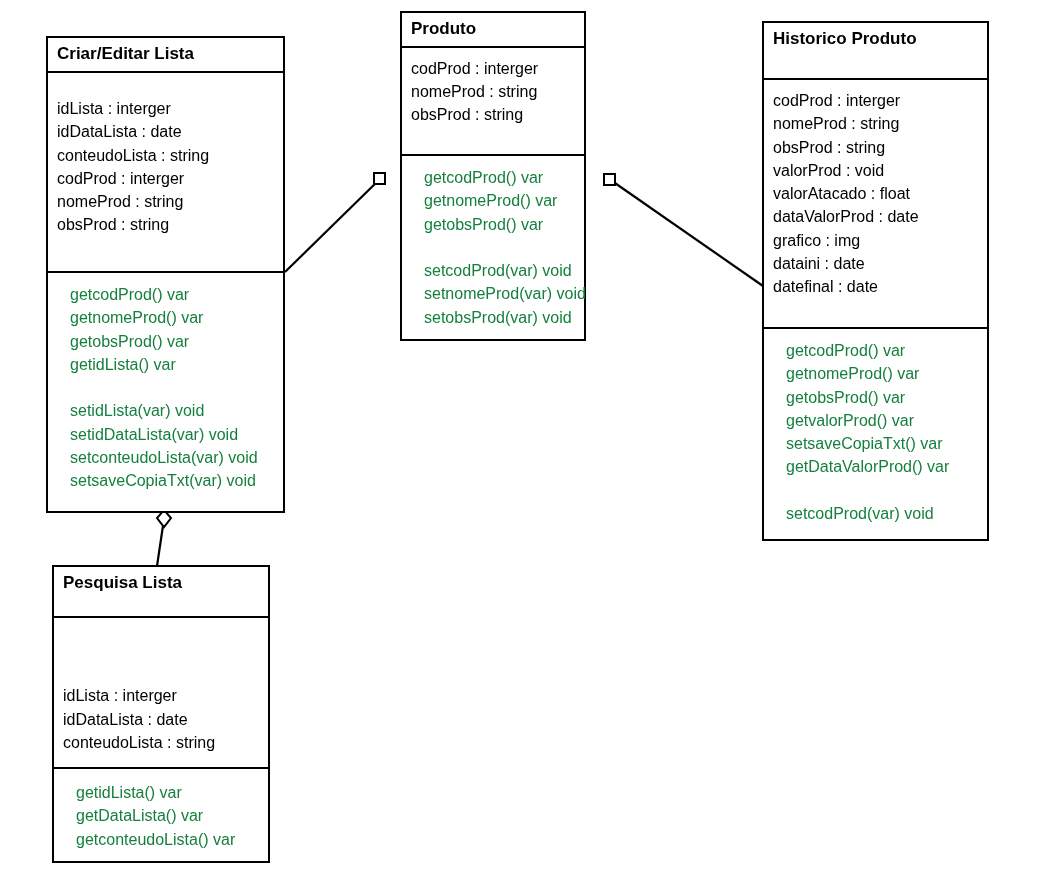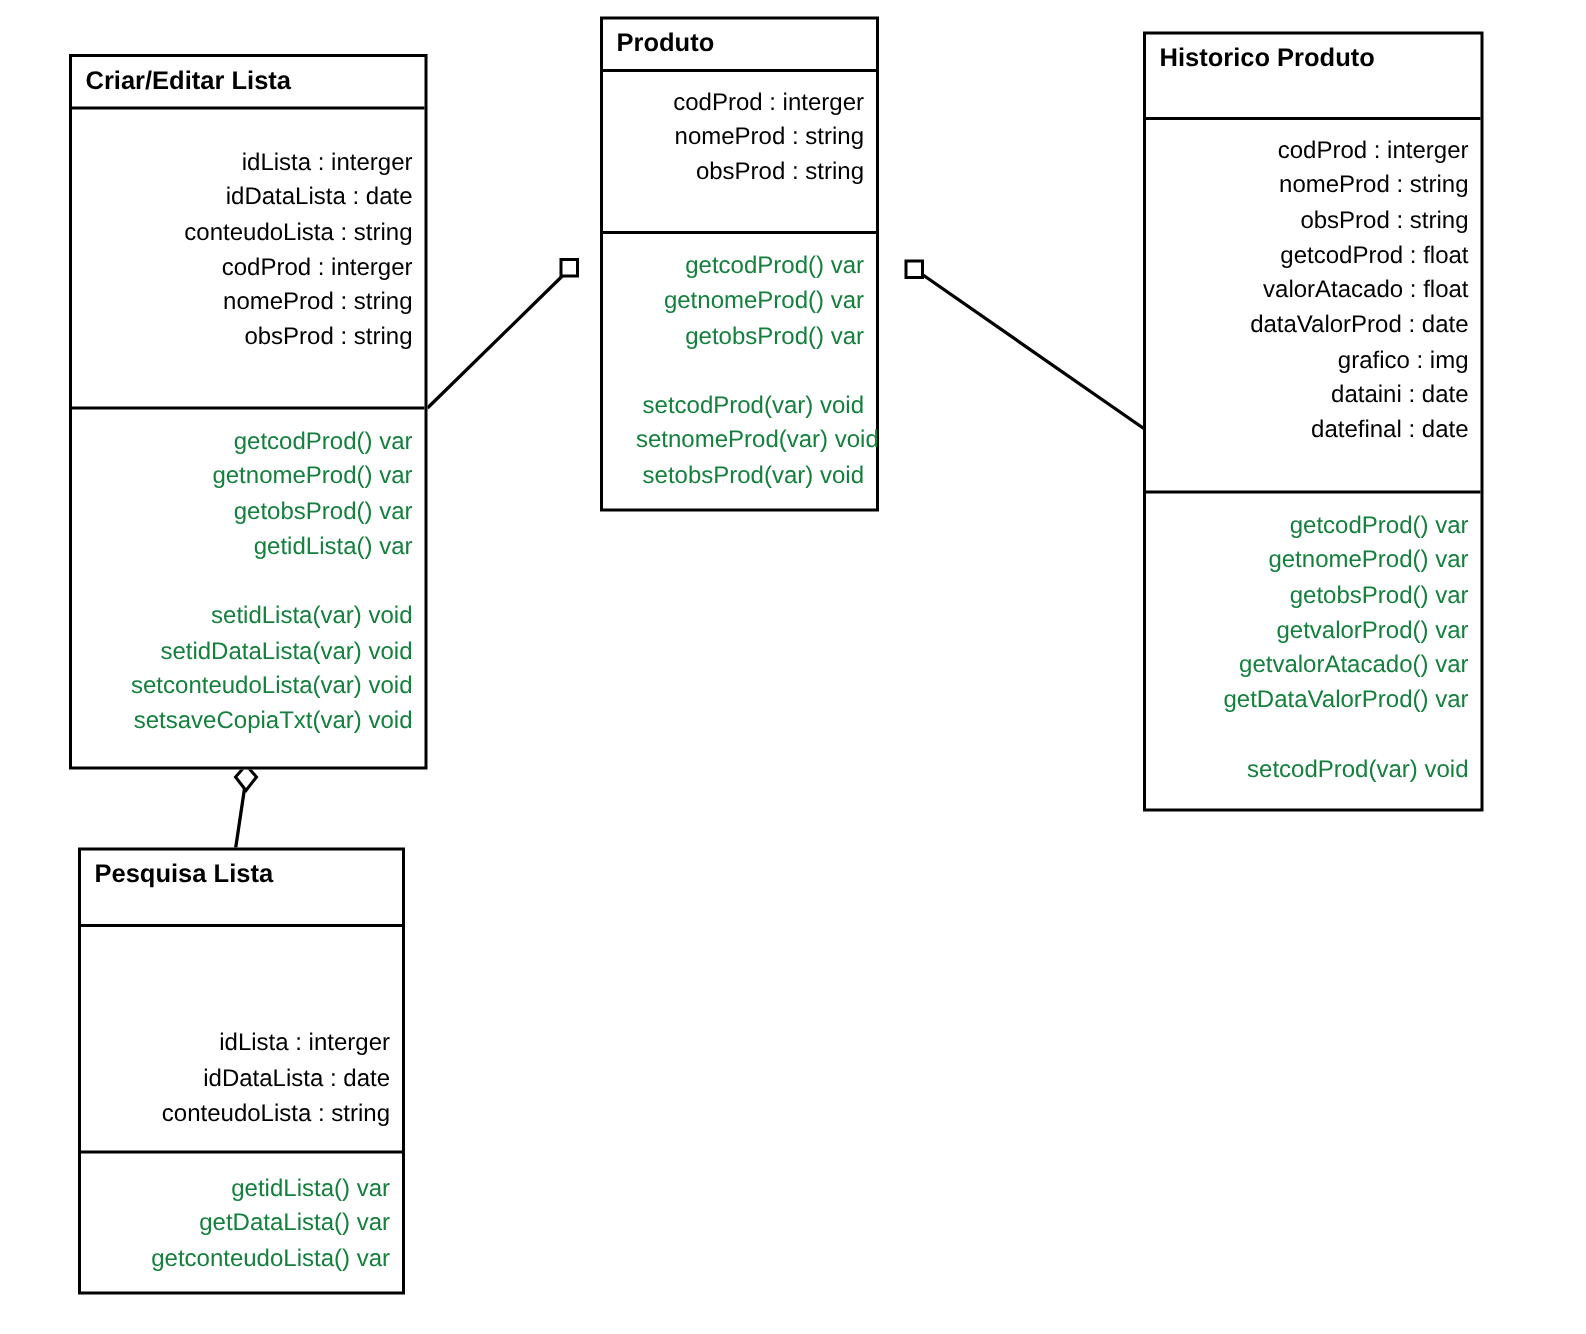--- a/index.html
+++ b/index.html
@@ -51,7 +51,6 @@
   }
   .uml-row {
     white-space: nowrap;
-    text-align: right;
   }
   .uml-row.spacer {
     height: 23.3px;

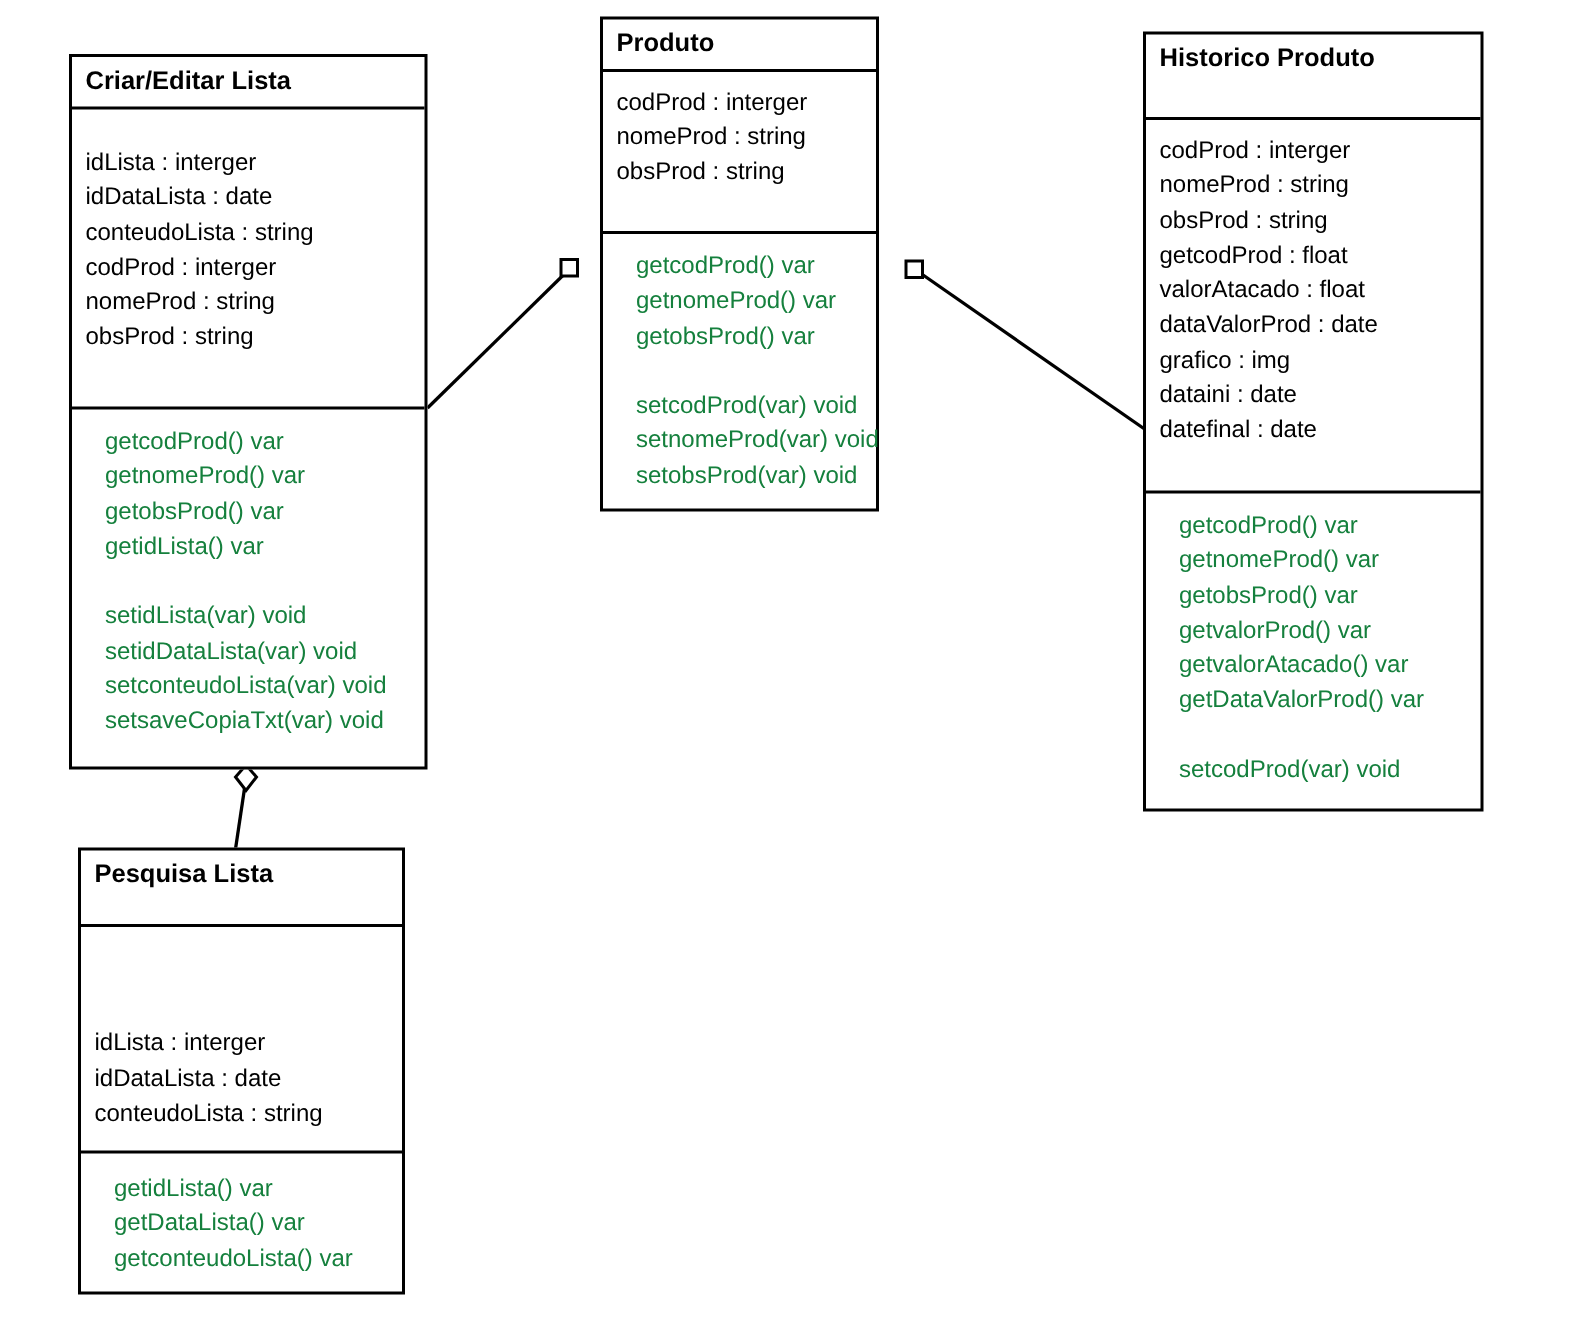--- a/index.html
+++ b/index.html
@@ -144,7 +144,7 @@
       <div class="uml-row">codProd : interger</div>
       <div class="uml-row">nomeProd : string</div>
       <div class="uml-row">obsProd : string</div>
-      <div class="uml-row">getcodProd : float</div>
+      <div class="uml-row">valorProd : void</div>
       <div class="uml-row">valorAtacado : float</div>
       <div class="uml-row">dataValorProd : date</div>
       <div class="uml-row">grafico : img</div>

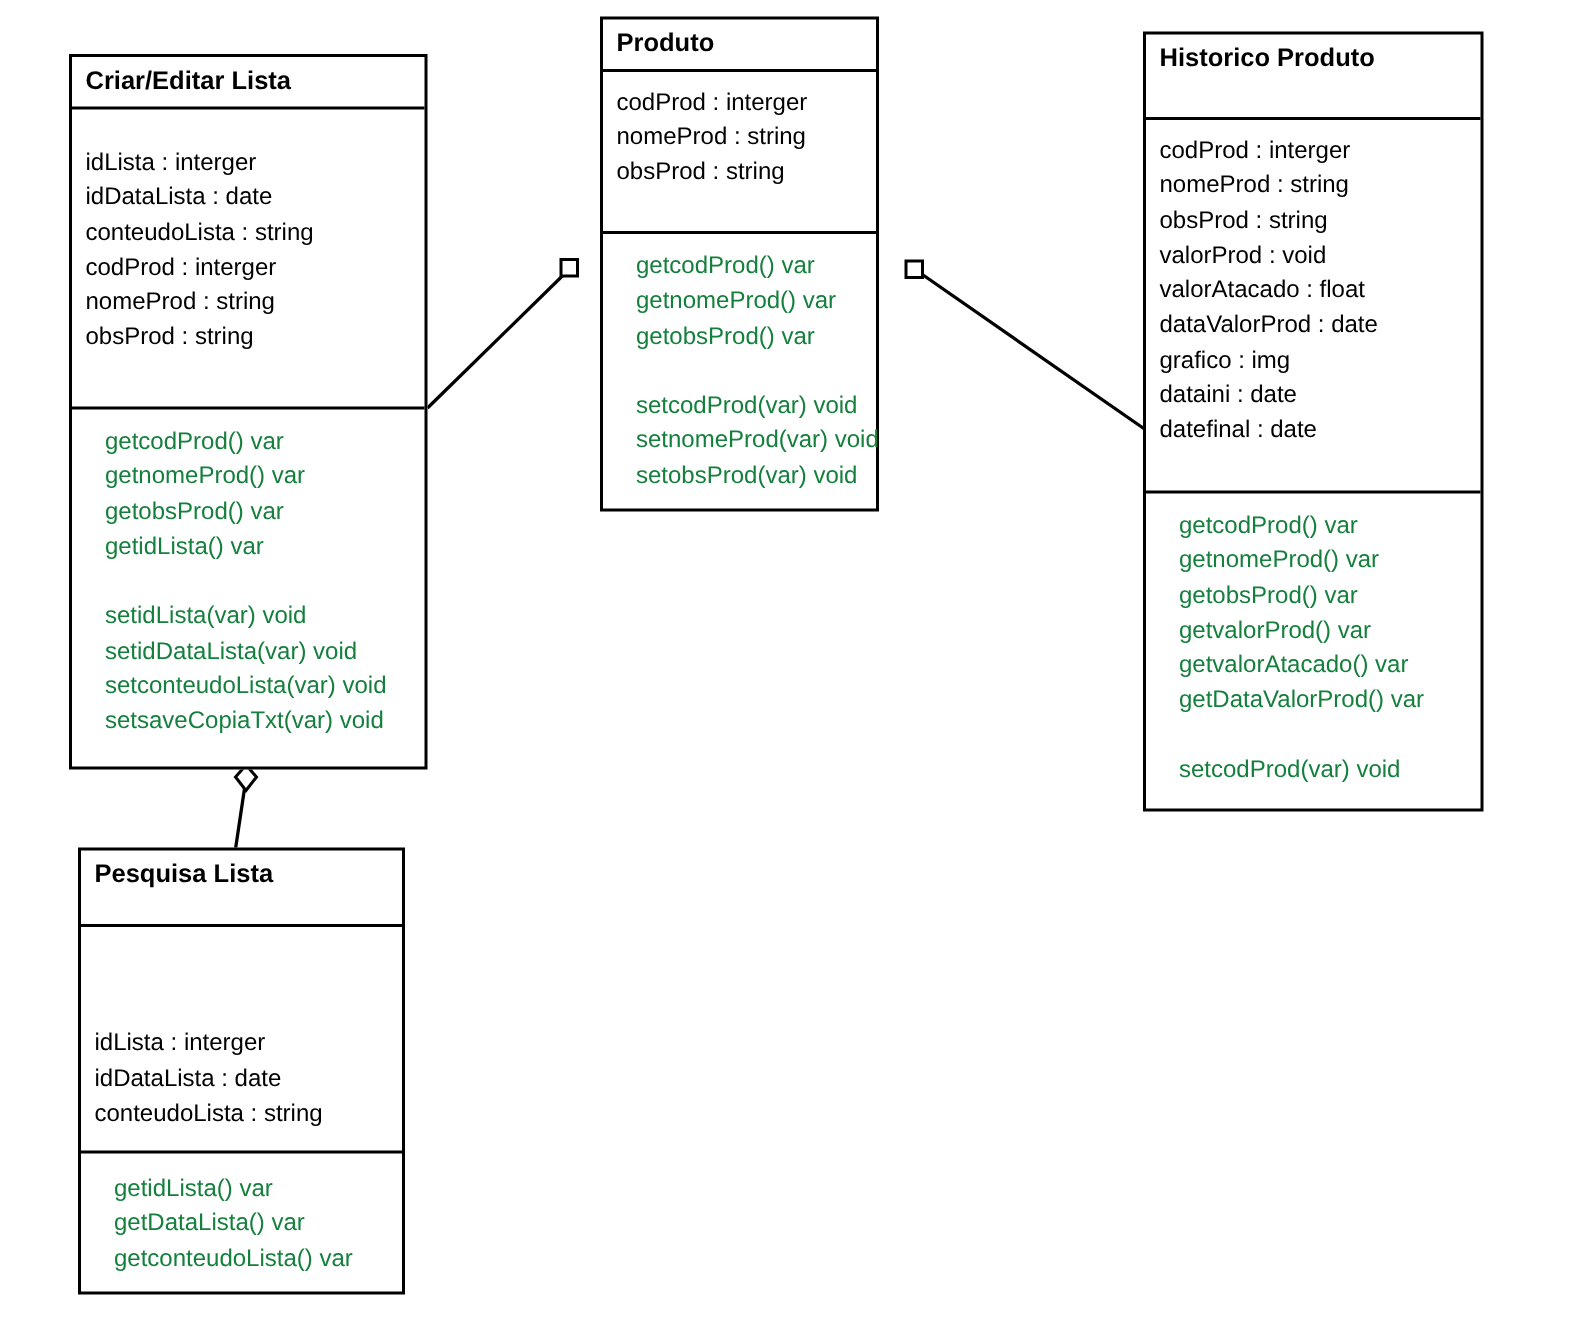--- a/index.html
+++ b/index.html
@@ -156,7 +156,7 @@
       <div class="uml-row">getnomeProd() var</div>
       <div class="uml-row">getobsProd() var</div>
       <div class="uml-row">getvalorProd() var</div>
-      <div class="uml-row">getvalorAtacado() var</div>
+      <div class="uml-row">setsaveCopiaTxt() var</div>
       <div class="uml-row">getDataValorProd() var</div>
       <div class="uml-row spacer"></div>
       <div class="uml-row">setcodProd(var) void</div>

